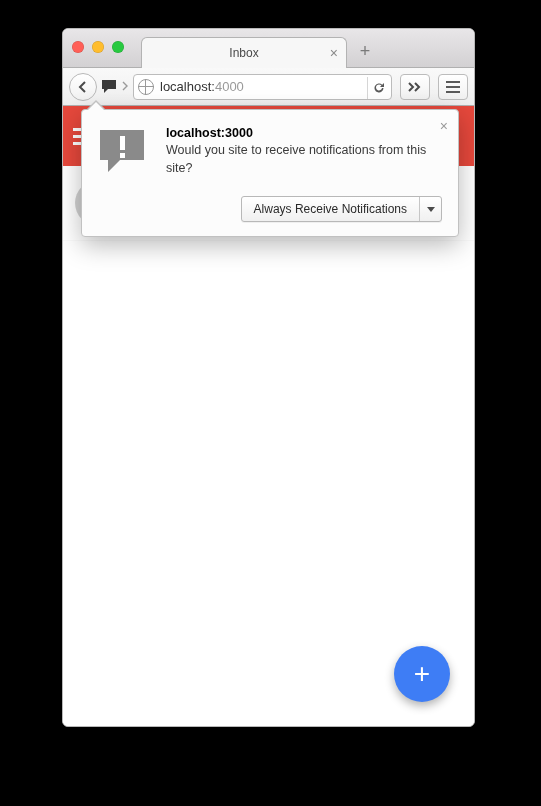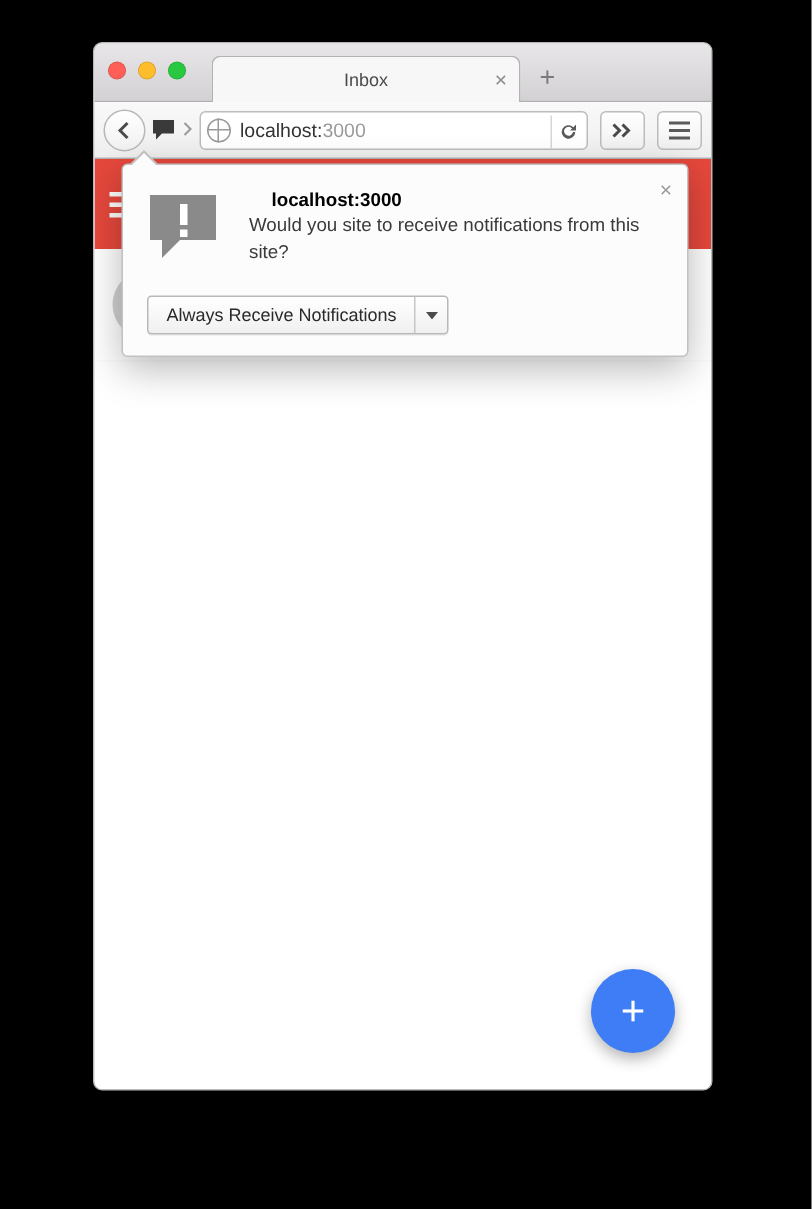--- a/index.html
+++ b/index.html
@@ -150,7 +150,7 @@
     <div class="urlbar">
       <span class="globe"></span>
       <span>localhost:</span>
-        <span class="url-dim">3000</span>
+        <span class="url-dim">4000</span>
       <span class="reload">
         <svg width="14" height="14" viewBox="0 0 14 14">
             <path d="M11.5 7a4.5 4.5 0 1 1-1.3-3.2L12 2v4H8l1.4-1.4A3 3 0 1 0 10 7z" fill="#5a5a5a"></path>

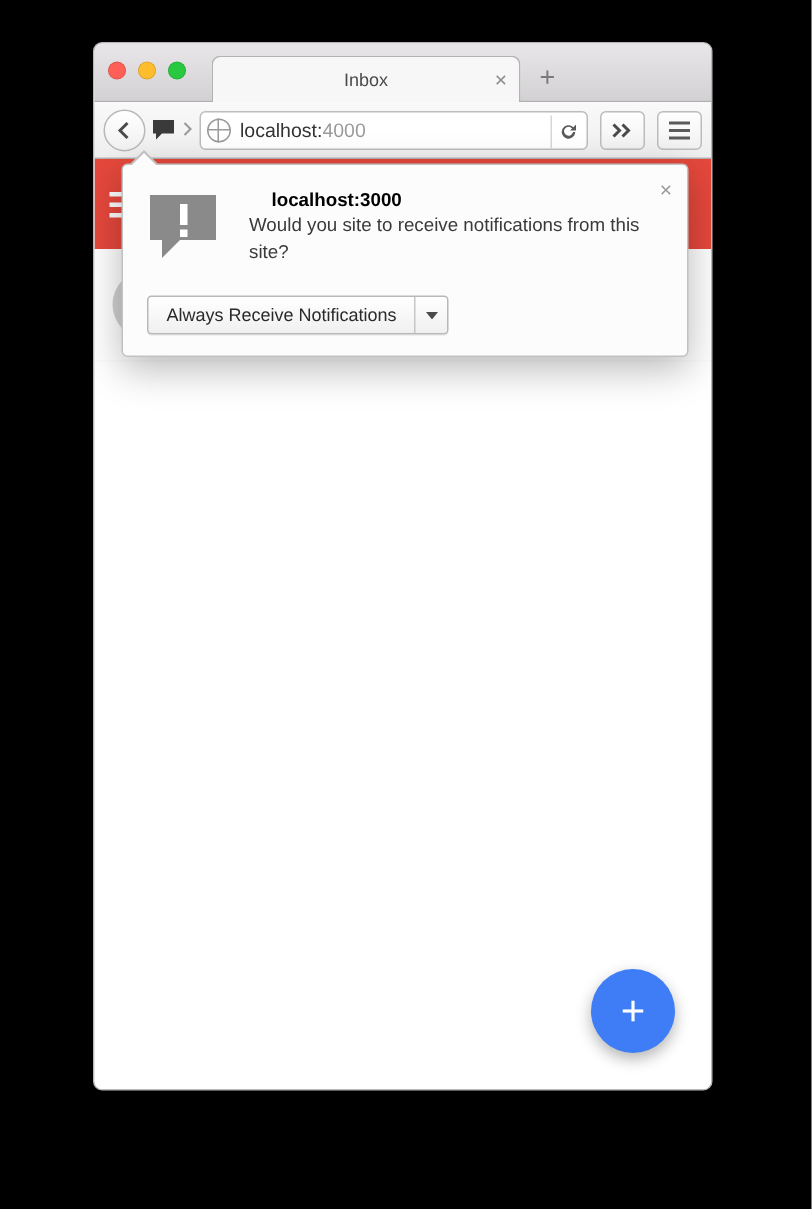--- a/index.html
+++ b/index.html
@@ -100,7 +100,7 @@
     }
     .dh-body { display:flex; gap:16px; }
     .dh-text { font-size:12.5px; color:#3a3a3a; line-height:1.4; }
-    .dh-title { font-weight:700; margin-bottom:2px; font-size:12.5px;margin-left:15px; }
+    .dh-title { font-weight:700; margin-bottom:2px; font-size:12.5px; }
     .dh-link { color:#146a0; font-size:12.5px; margin-top:14px; cursor:pointer; }
     .dh-close { position:absolute; right:10px; top:8px; color:#9a9a9a; font-size:14px; }
     .dh-actions { display:flex; justify-content:flex-start; margin-top:14px; }

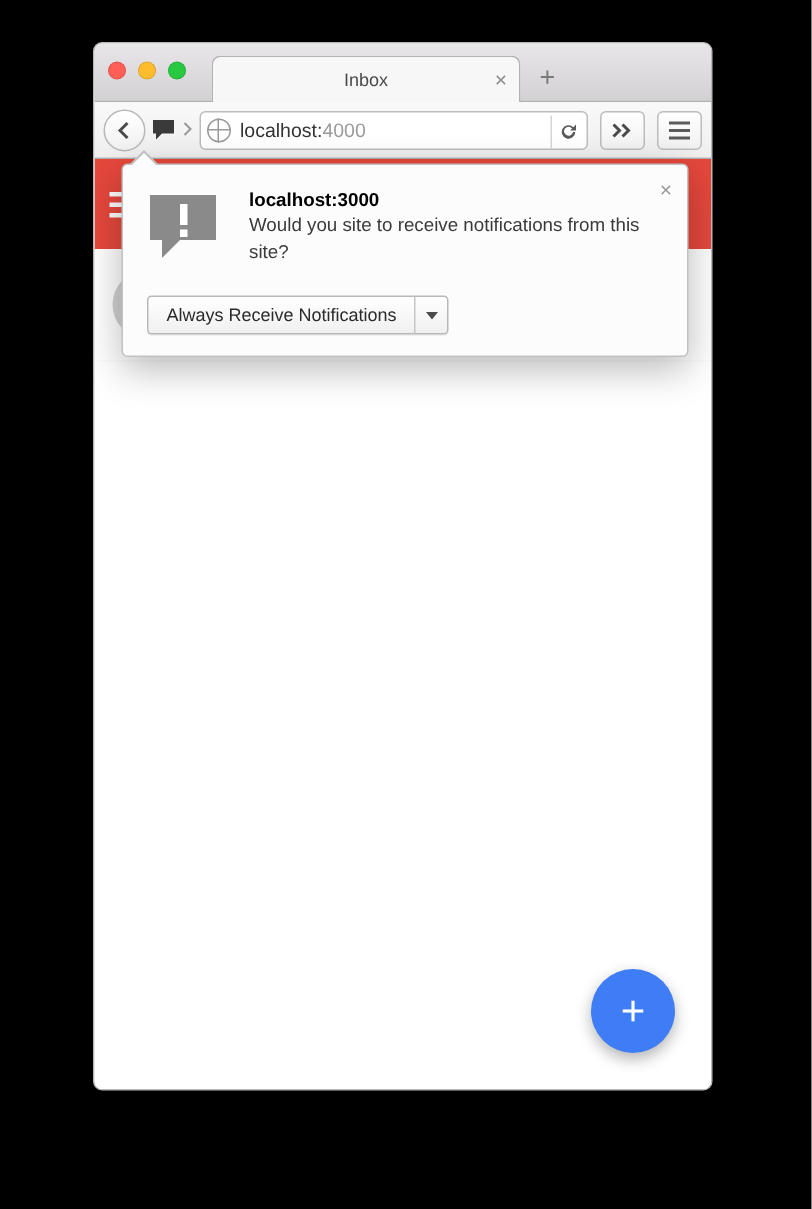--- a/index.html
+++ b/index.html
@@ -103,7 +103,7 @@
     .dh-title { font-weight:700; margin-bottom:2px; font-size:12.5px; }
     .dh-link { color:#146a0; font-size:12.5px; margin-top:14px; cursor:pointer; }
     .dh-close { position:absolute; right:10px; top:8px; color:#9a9a9a; font-size:14px; }
-    .dh-actions { display:flex; justify-content:flex-start; margin-top:14px; }
+    .dh-actions { display:flex; justify-content:flex-end; margin-top:14px; }
     .dh-primary {
       display:flex; border:1px solid #b8b8b8; border-radius:3px; overflow:hidden;
       background:linear-gradient(#ffffff,#f0f0f0); box-shadow:0 1px 0 rgba(0,0,0,0.05);

